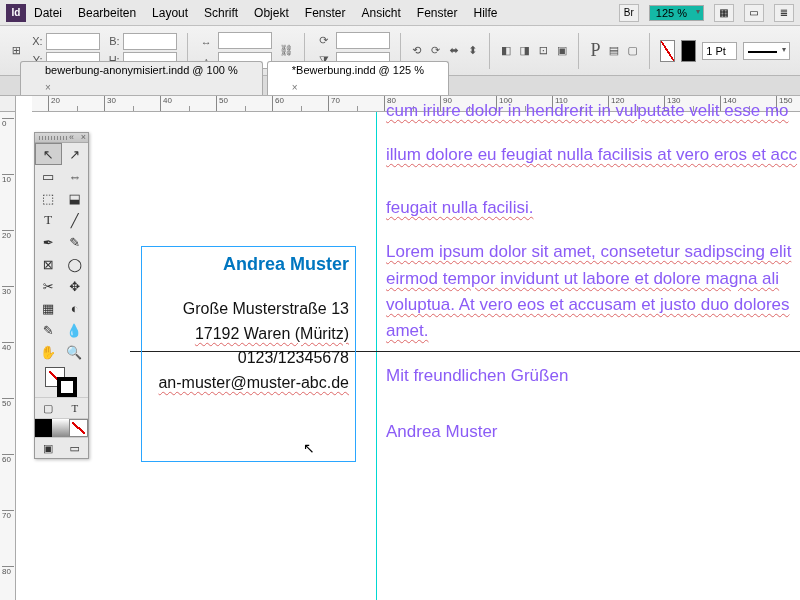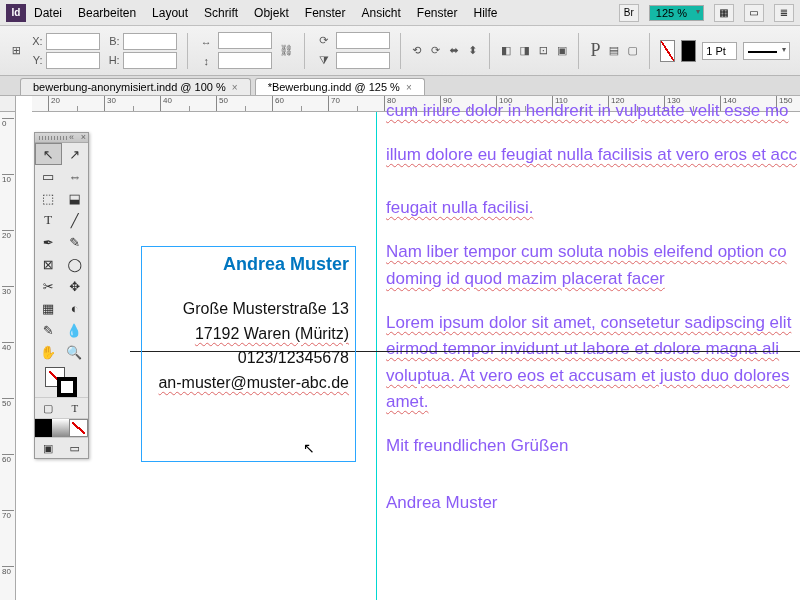--- a/index.html
+++ b/index.html
@@ -32,7 +32,7 @@
 
 
 .tabbar { height: 20px; background: #dcdcdc; border-bottom: 1px solid #b0b0b0; display: flex; align-items: flex-end; font-size: 11px; padding-left: 20px; }
-.tab { padding: 2px 12px; border: 1px solid #aaa; border-bottom: none; background: #ececec; border-radius: 3px 3px 0 0; margin-right: 4px; display: flex; align-items: flex-end; gap: 6px; }
+.tab { padding: 2px 24px; border: 1px solid #aaa; border-bottom: none; background: #ececec; border-radius: 3px 3px 0 0; margin-right: 4px; display: flex; align-items: flex-start; gap: 6px; flex-direction: column; }
 .tab.active { background: #fff; }
 .tab .close { font-size: 10px; color: #777; }
 

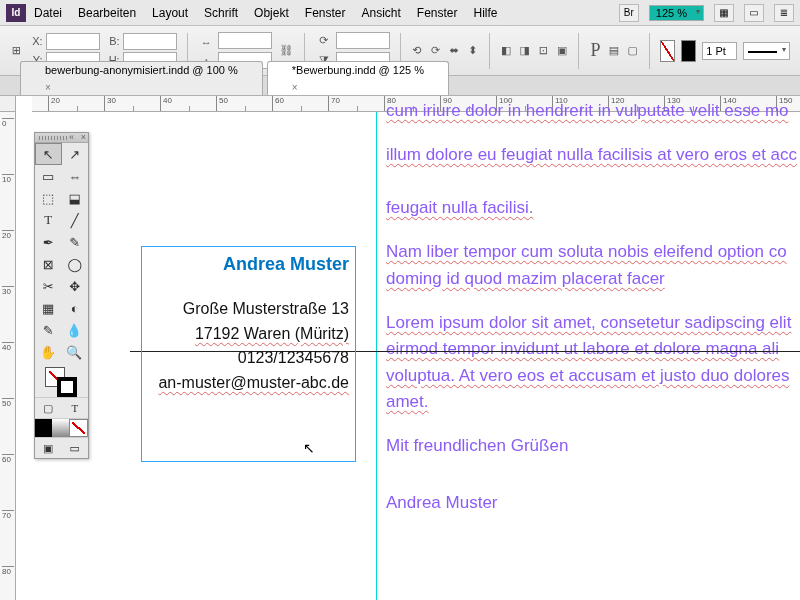--- a/index.html
+++ b/index.html
@@ -237,10 +237,6 @@
         <span class="squiggle">illum dolore eu feugiat nulla facilisis at vero eros et acc</span><br>
         <br>
         <span class="squiggle">feugait nulla facilisi.</span>
-      </p>
-      <p>
-        <span class="squiggle">Nam liber tempor cum soluta nobis eleifend option co</span><br>
-        <span class="squiggle">doming id quod mazim placerat facer</span>
       </p>
       <p>
         <span class="squiggle">Lorem ipsum dolor sit amet, consetetur sadipscing elit</span><br>

